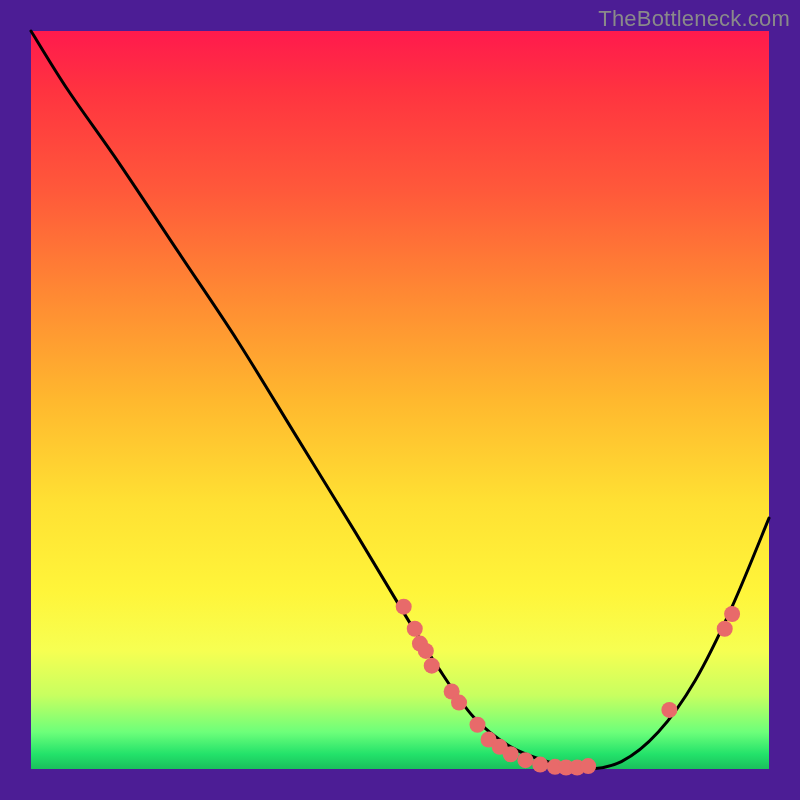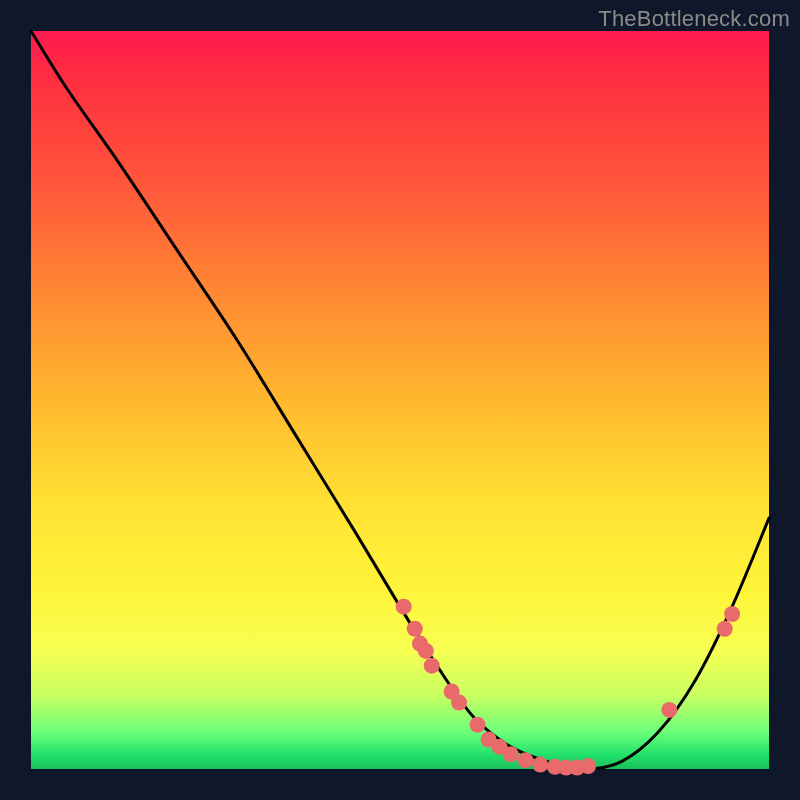--- a/index.html
+++ b/index.html
@@ -17,7 +17,7 @@
     top: 0;
     width: 800px;
     height: 800px;
-    background: #0f172a;
+    background: #4c1d95;
   }
   .plot-bg {
     position: absolute;

